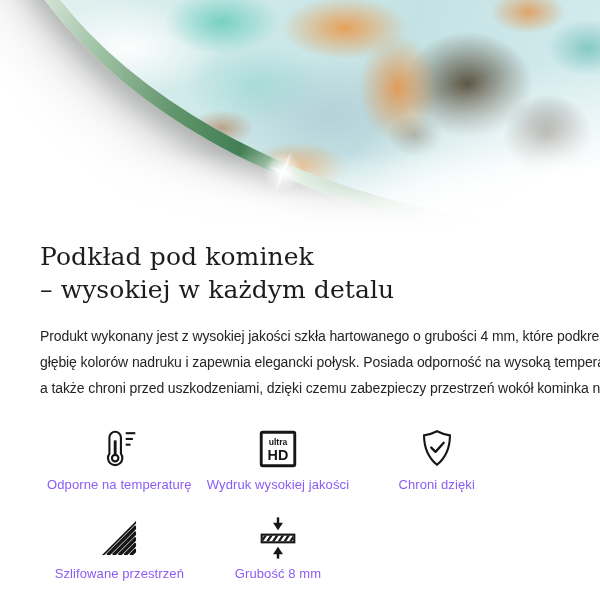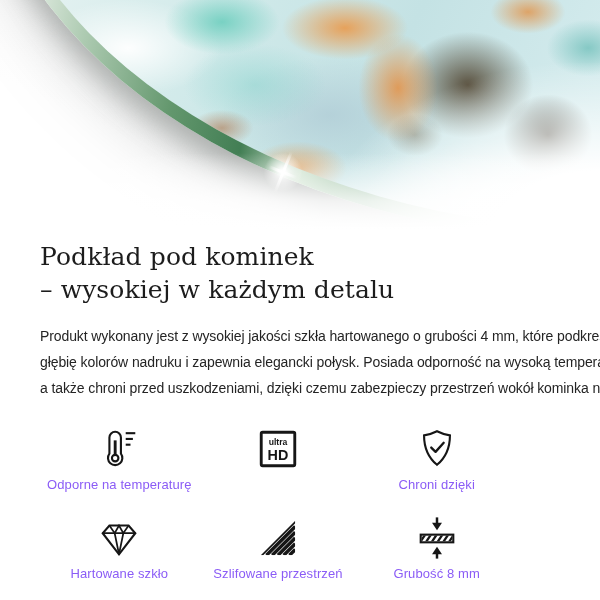--- a/index.html
+++ b/index.html
@@ -119,6 +119,7 @@
             <text x="24" y="35.5" text-anchor="middle" font-size="15">HD</text>
           </svg>
         </div>
+        <div class="label">Wydruk wysokiej jakości</div>
       </div>
 
       <div class="feature">

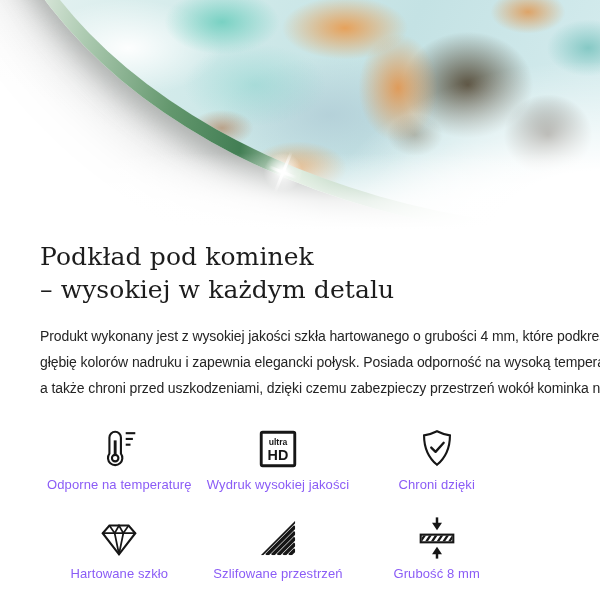--- a/index.html
+++ b/index.html
@@ -132,17 +132,6 @@
         <div class="label">Chroni dzięki</div>
       </div>
 
-      <div class="feature">
-        <div class="icon-box">
-          <svg width="46" height="46" viewBox="0 0 48 48">
-            <path class="stroke" d="M14 11 L34 11 L41 19 L24 41 L7 19 Z" style="stroke-linejoin:miter"></path>
-            <path class="stroke" d="M7 19 H41" style="stroke-width:1.8"></path>
-            <path class="stroke" d="M14 11 L19.5 19 L24 11 L28.5 19 L34 11" style="stroke-width:1.8"></path>
-            <path class="stroke" d="M19.5 19 L24 41 L28.5 19" style="stroke-width:1.8"></path>
-          </svg>
-        </div>
-        <div class="label">Hartowane szkło</div>
-      </div>
 
       <div class="feature">
         <div class="icon-box">

